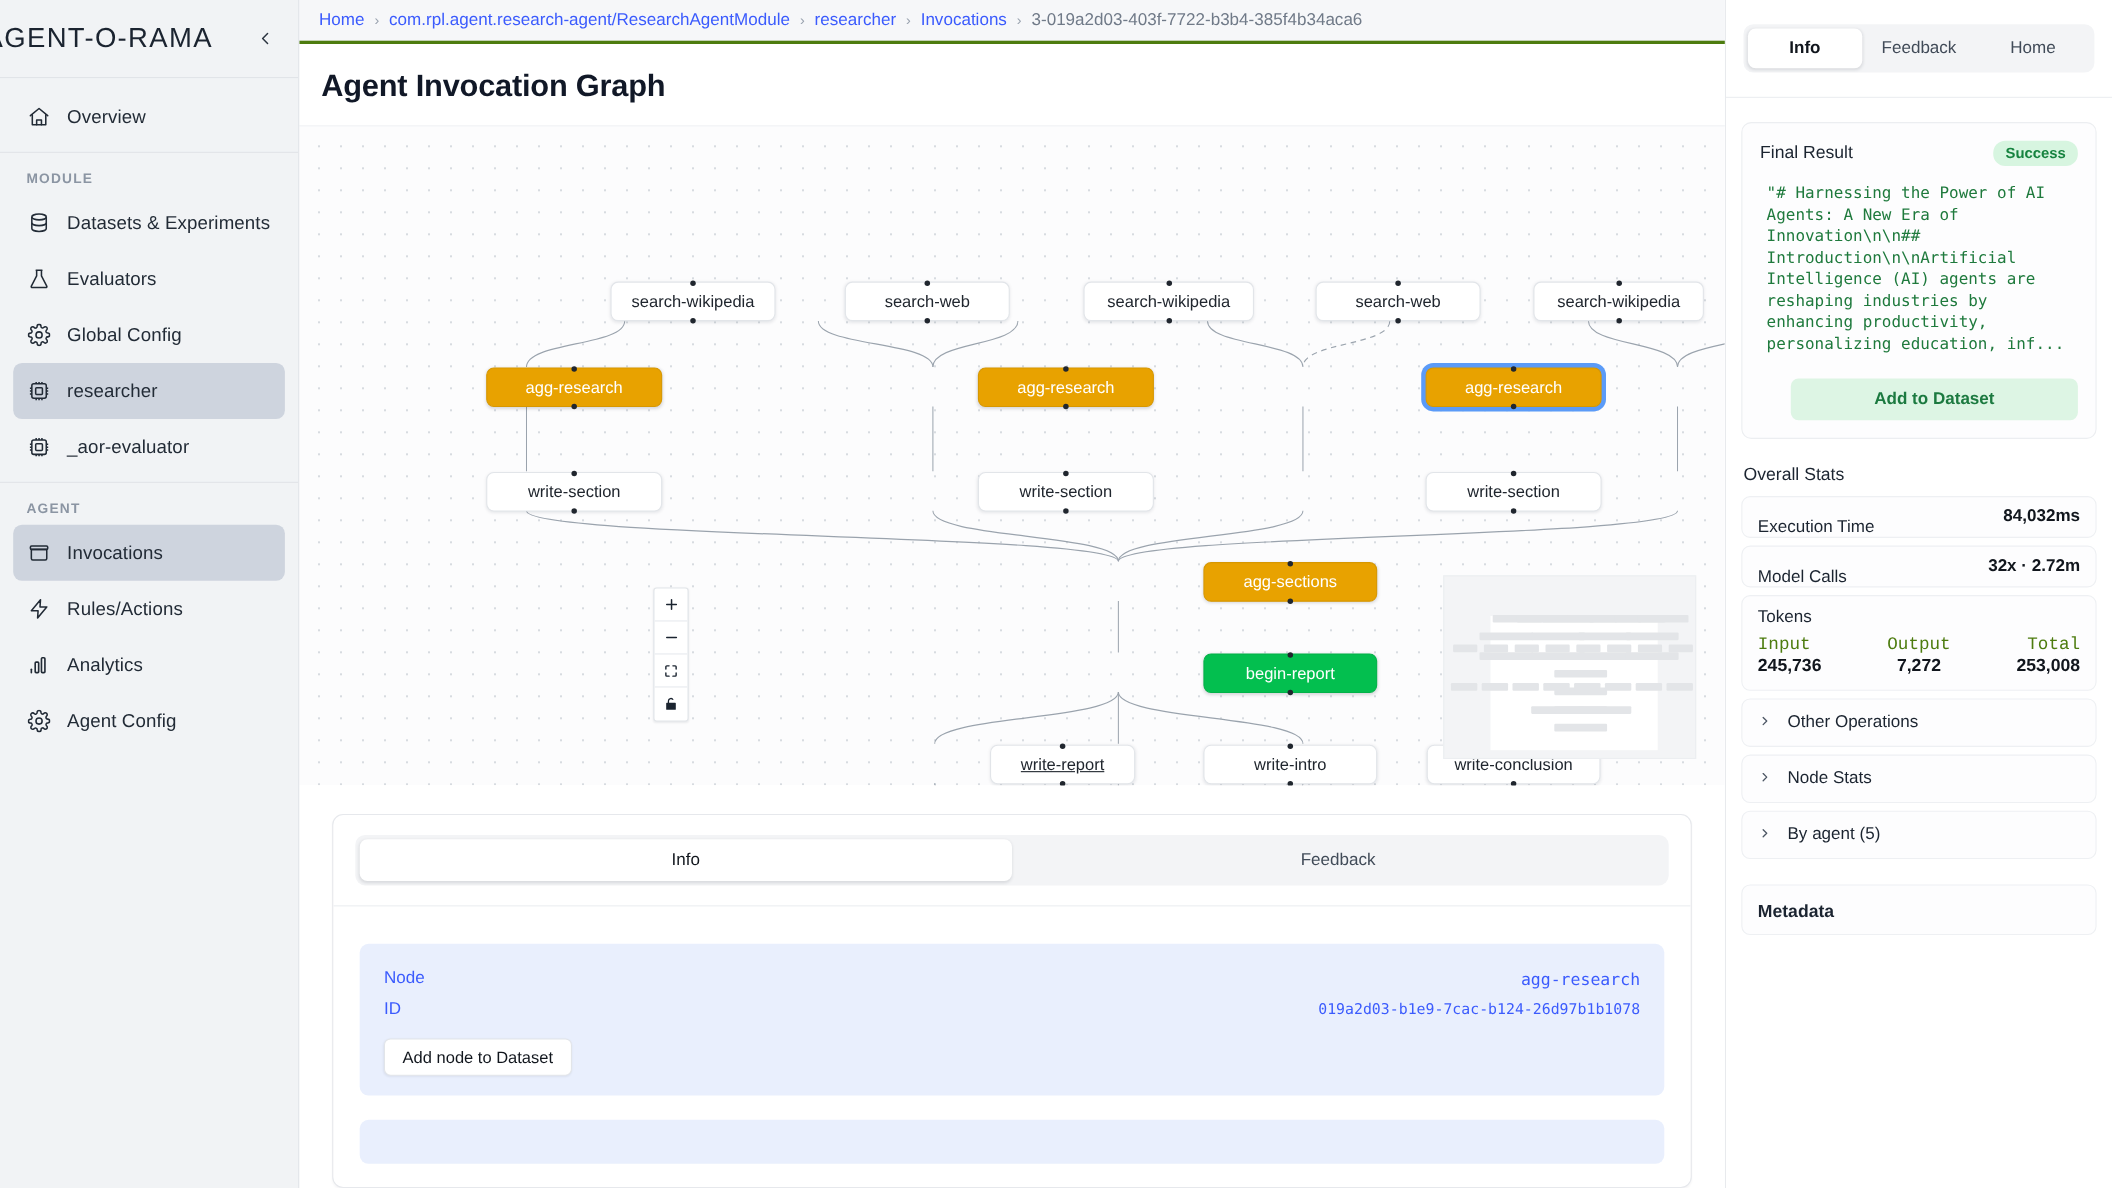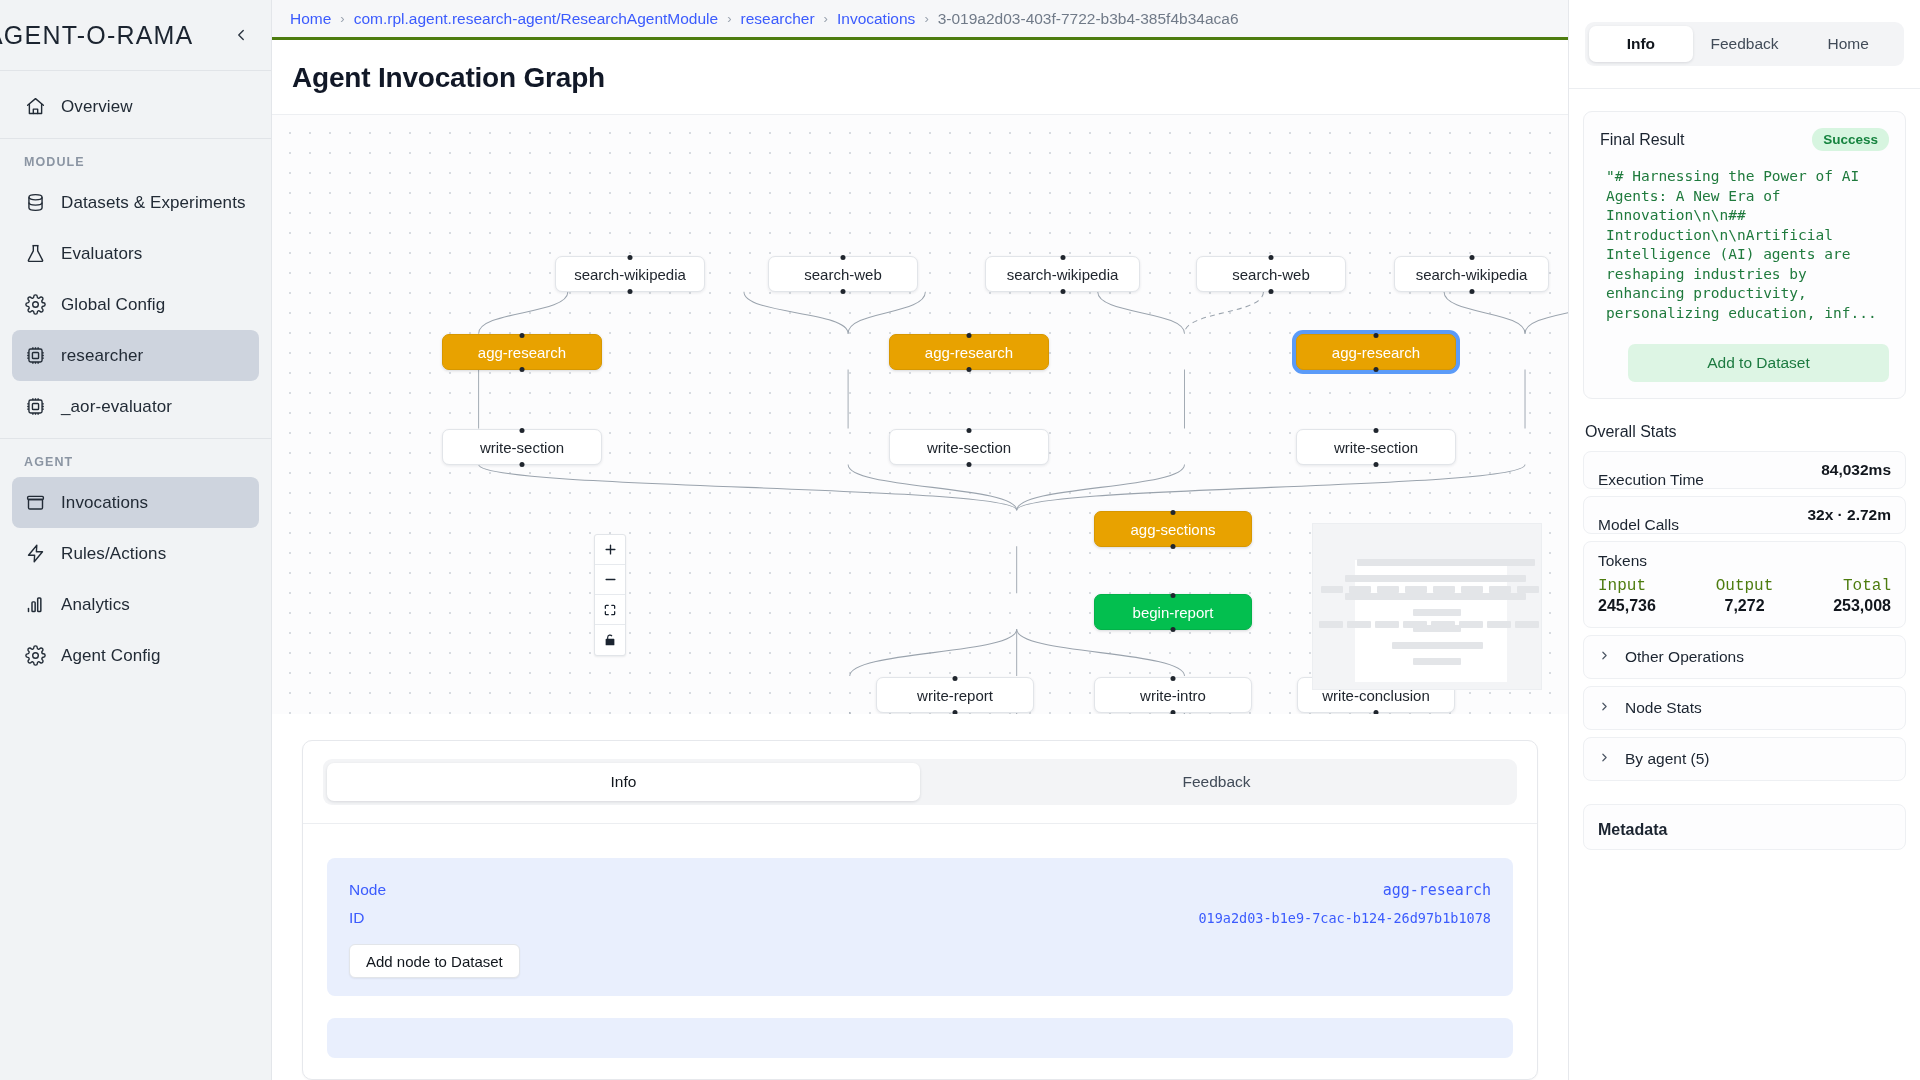--- a/index.html
+++ b/index.html
@@ -194,7 +194,7 @@
   .add-dataset-btn {
     margin-top: 20px; height: 38px; background: #ddf5e4; border-radius: 7px;
     display: flex; align-items: center; justify-content: center;
-    color: #1c7a40; font-size: 15.5px; font-weight: 400; cursor: pointer; margin-left: 28px;
+    color: #1c7a40; font-size: 15.5px; font-weight: 700; cursor: pointer; margin-left: 28px;
   }
   .rp-section-title { margin: 24px 0 10px 16px; font-size: 16px; color: #1b2430; }
   .stat-row {

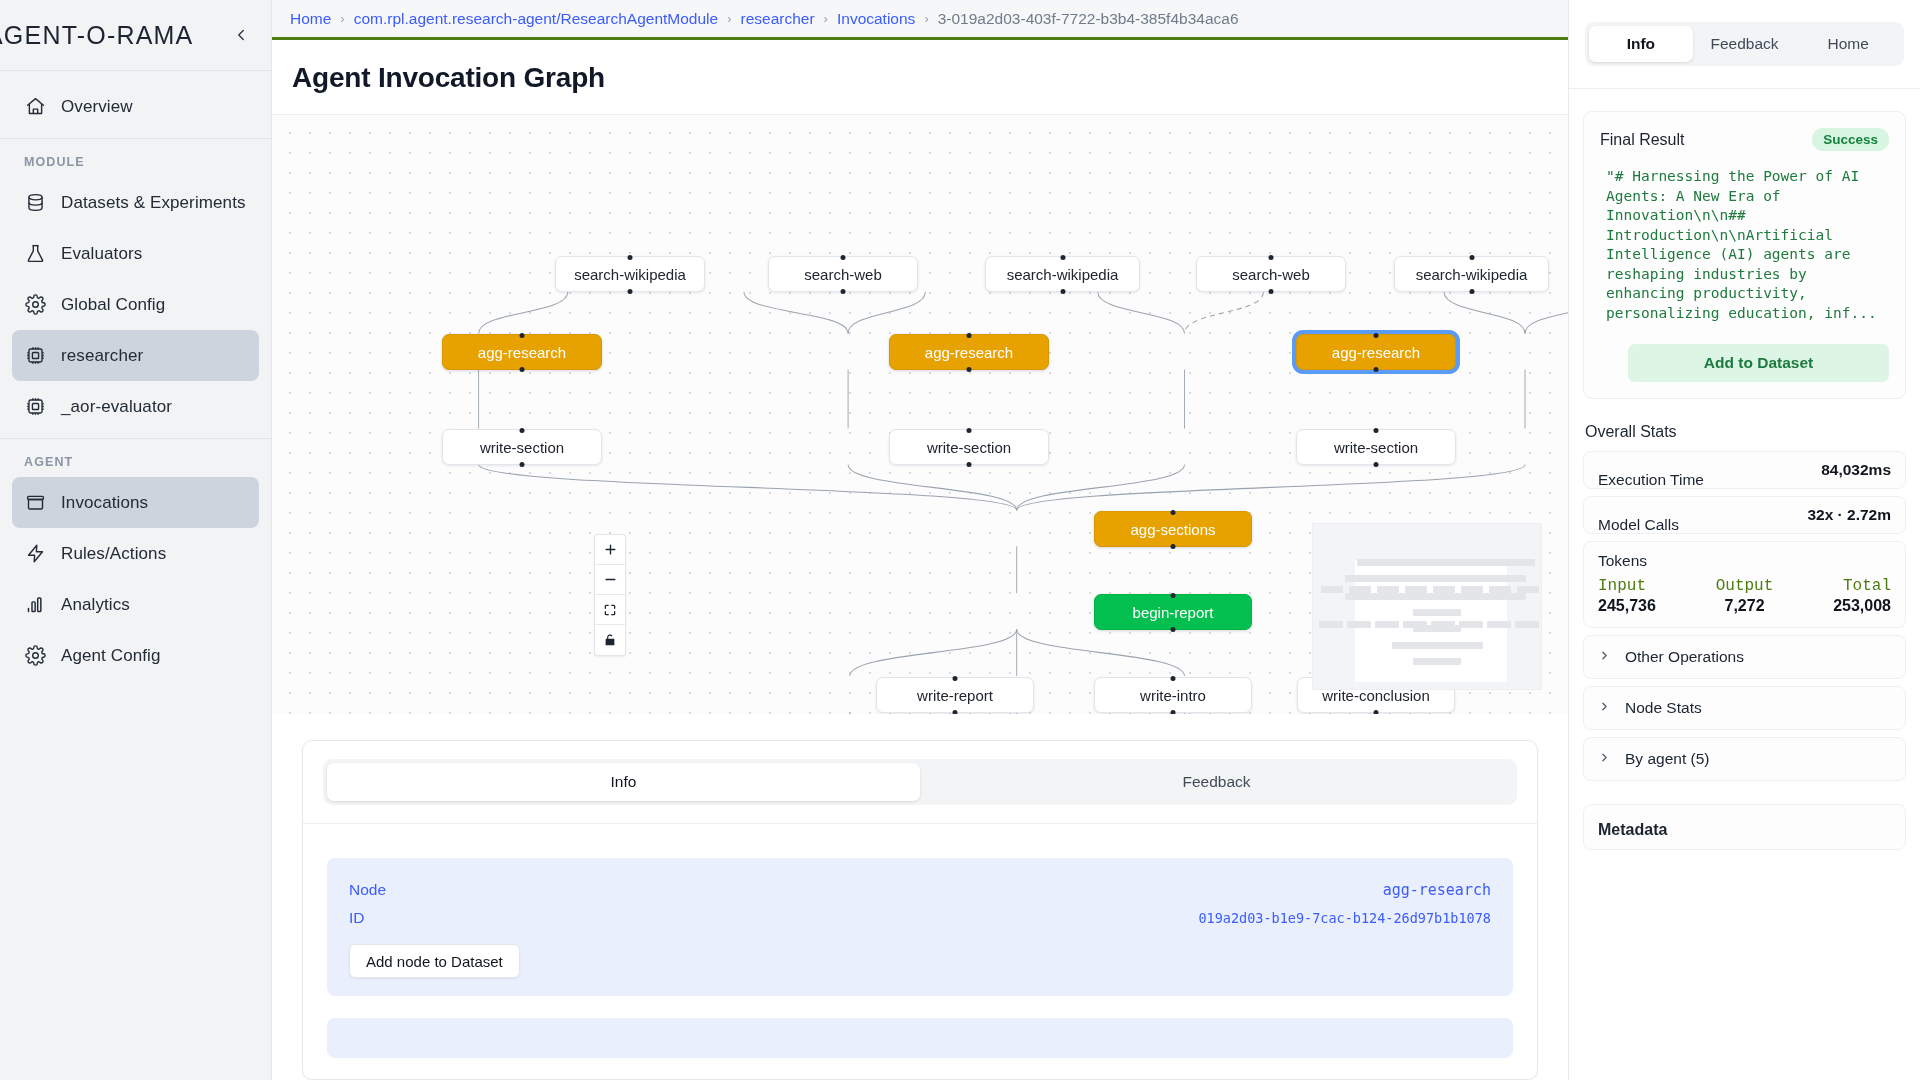--- a/index.html
+++ b/index.html
@@ -461,7 +461,7 @@
             <i class="handle top"></i>
             <i class="handle bot"></i>
           </div>
-          <div class="node plain" style="left: 604px; top: 562px; width: 158px;">
+          <div class="node plain" style="left: 628px; top: 562px; width: 132px; text-decoration: underline;">
             <span>write-report</span>
             <i class="handle top"></i>
             <i class="handle bot"></i>

